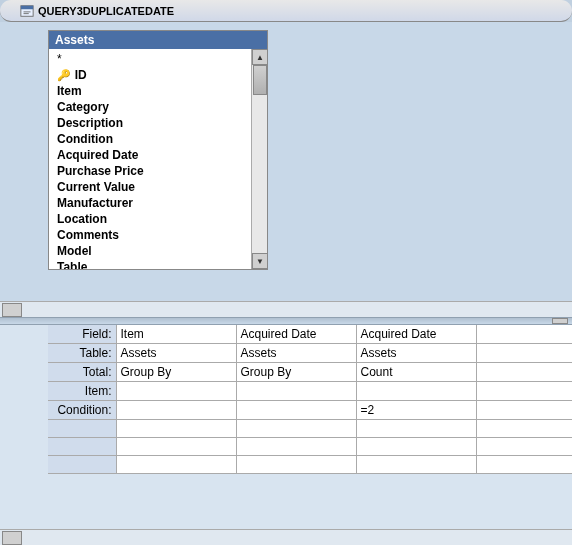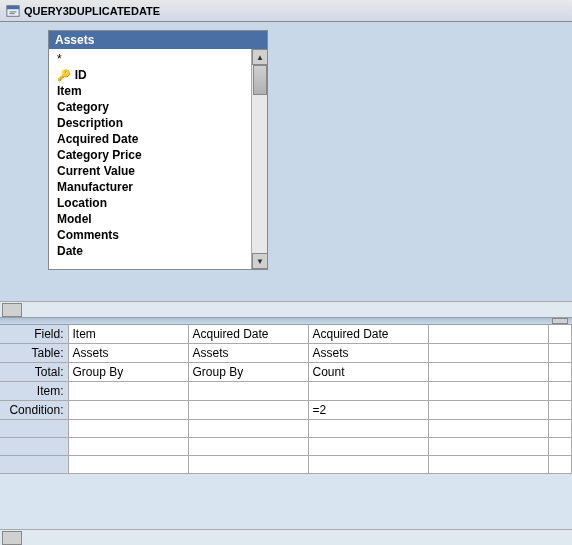--- a/index.html
+++ b/index.html
@@ -16,11 +16,12 @@
     .title-bar {
       background: linear-gradient(to bottom, #e8e8e8, #d0d8e8);
       border-bottom: 1px solid #888;
-      padding: 2px 6px;
+      padding: 2px 20px;
       display: flex;
       align-items: center;
       gap: 4px;
       height: 22px;
+      border-radius: 11px;
     }
     .title-bar-icon {
       width: 14px;

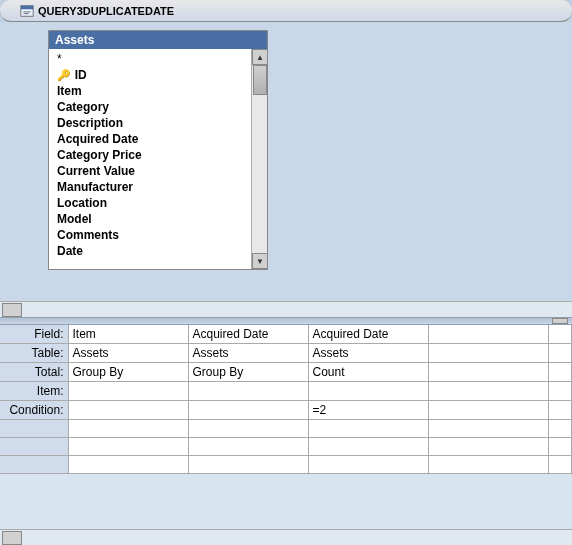--- a/index.html
+++ b/index.html
@@ -292,6 +292,9 @@
           </div>
           <div class="table-field-item">
             <span class="field-name">Description</span>
+          </div>
+          <div class="table-field-item">
+            <span class="field-name">Condition</span>
           </div>
           <div class="table-field-item">
             <span class="field-name">Acquired Date</span>

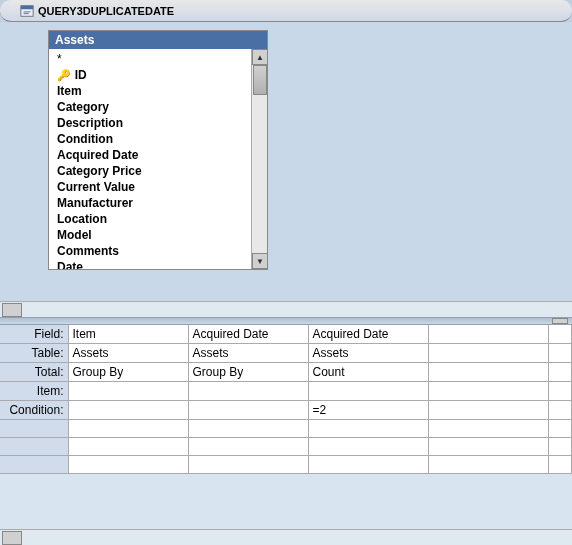--- a/index.html
+++ b/index.html
@@ -300,7 +300,7 @@
             <span class="field-name">Acquired Date</span>
           </div>
           <div class="table-field-item">
-            <span class="field-name">Category Price</span>
+            <span class="field-name">Purchase Price</span>
           </div>
           <div class="table-field-item">
             <span class="field-name">Current Value</span>

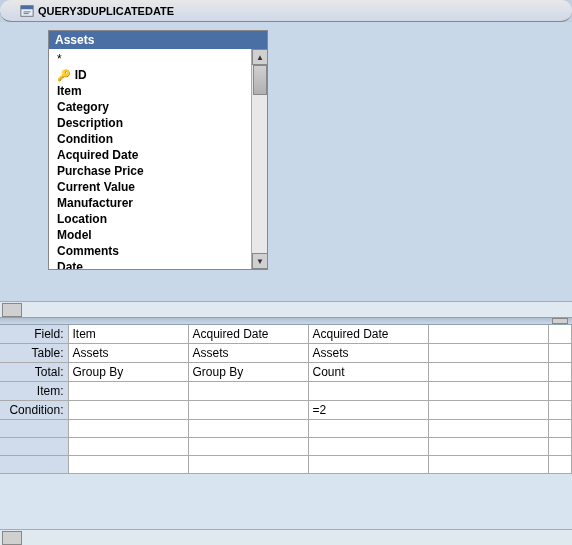--- a/index.html
+++ b/index.html
@@ -312,10 +312,10 @@
             <span class="field-name">Location</span>
           </div>
           <div class="table-field-item">
+            <span class="field-name">Comments</span>
+          </div>
+          <div class="table-field-item">
             <span class="field-name">Model</span>
-          </div>
-          <div class="table-field-item">
-            <span class="field-name">Comments</span>
           </div>
           <div class="table-field-item">
             <span class="field-name">Date</span>

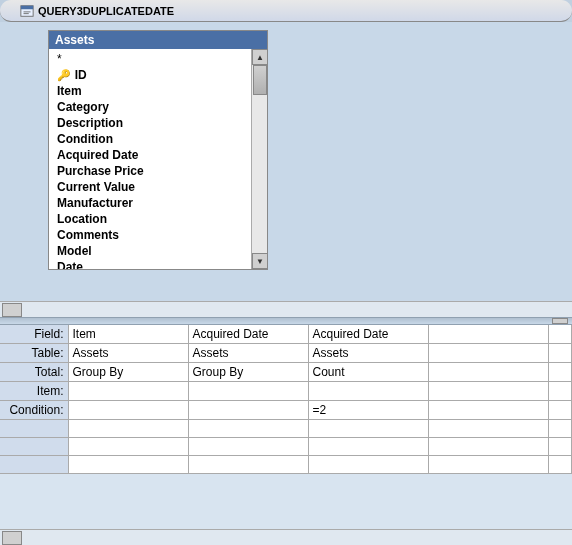--- a/index.html
+++ b/index.html
@@ -318,7 +318,7 @@
             <span class="field-name">Model</span>
           </div>
           <div class="table-field-item">
-            <span class="field-name">Date</span>
+            <span class="field-name">Table</span>
           </div>
         </div>
 

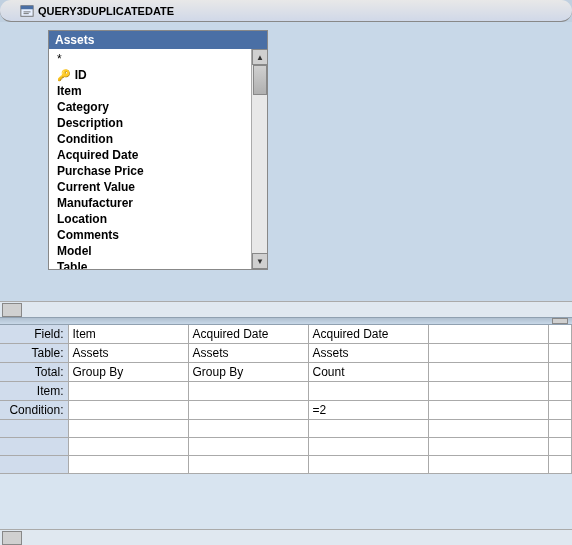--- a/index.html
+++ b/index.html
@@ -182,6 +182,7 @@
       flex: 1;
       overflow: hidden;
       position: relative;
+      padding-left: 48px;
     }
 
     .qbe-table {

